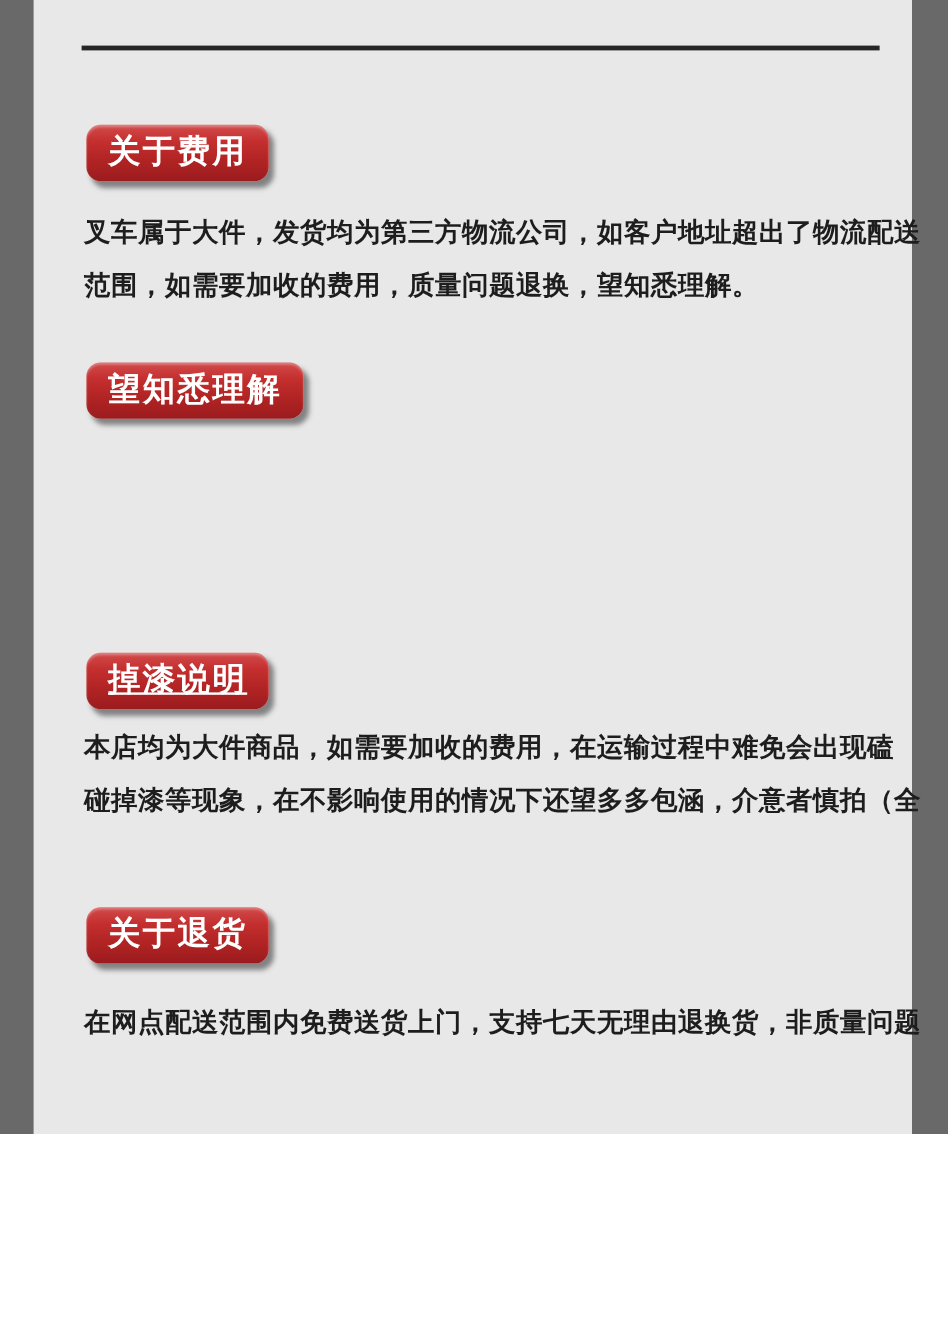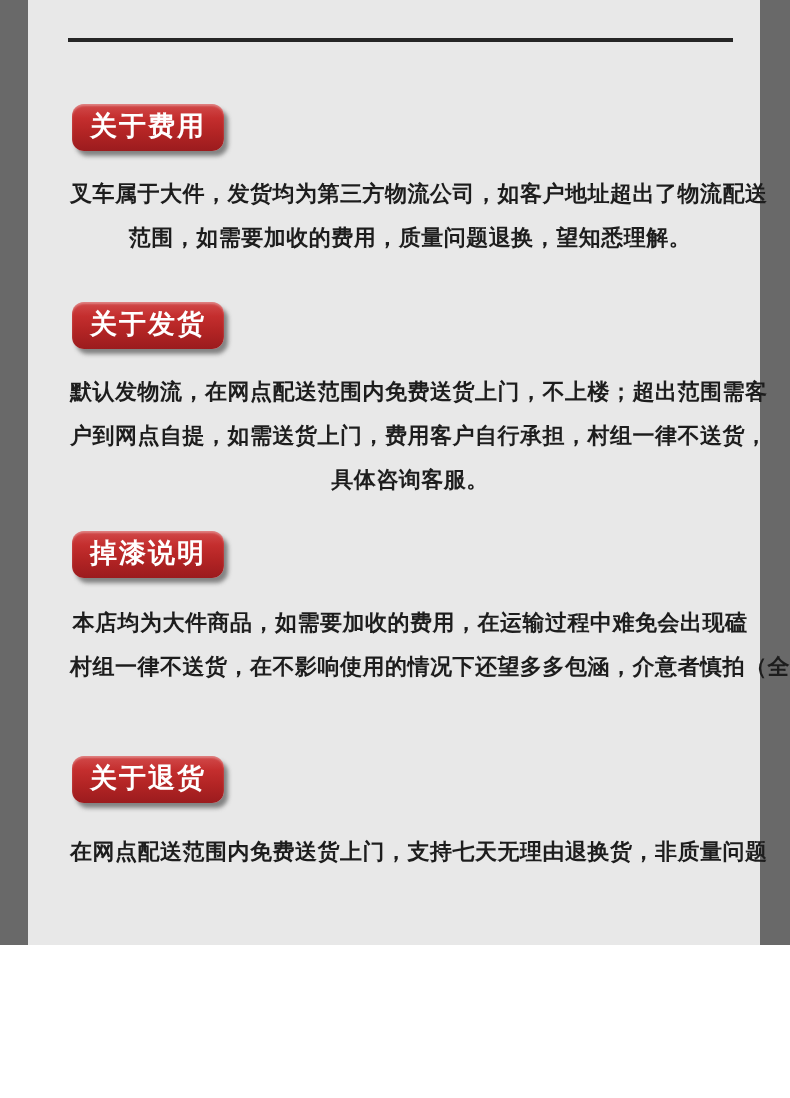--- a/index.html
+++ b/index.html
@@ -67,7 +67,7 @@
   .para-2 { top: 370px; }
   .para-3 { top: 601px; }
   .para-4 { top: 830px; }
-  .text-line { white-space: nowrap; text-align: center; }
+  .text-line { white-space: nowrap; }
 </style>
 </head>
 <body>

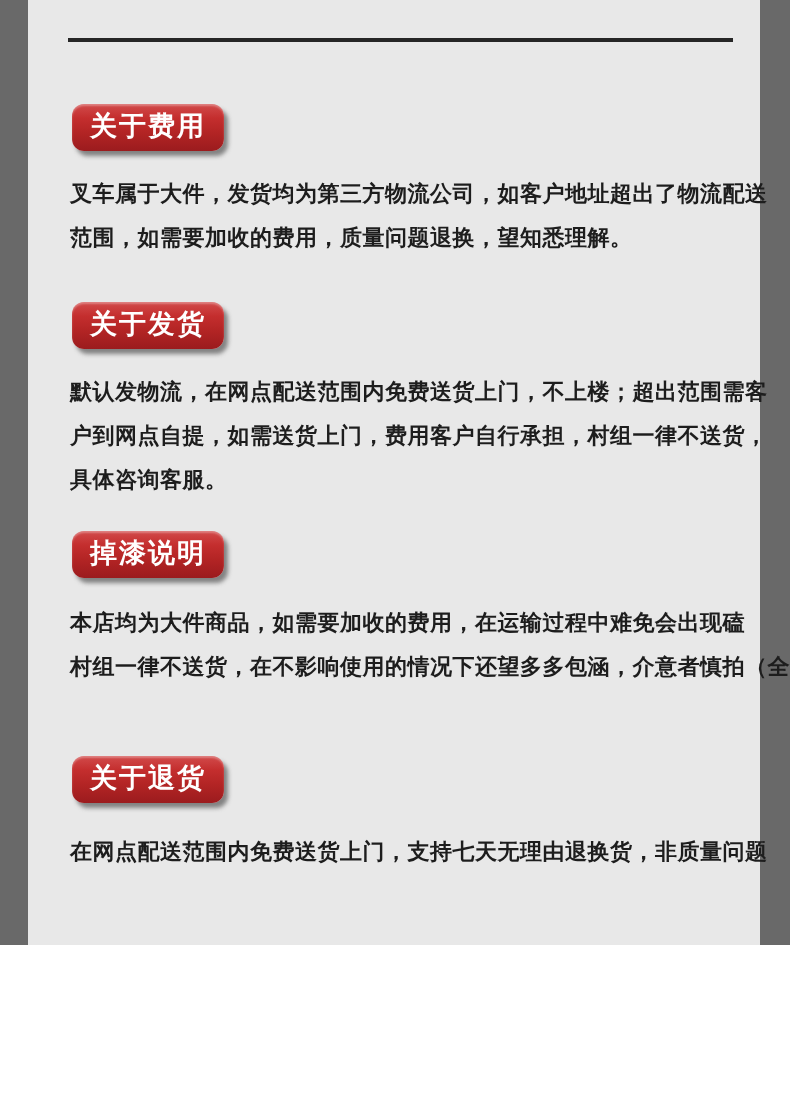--- a/index.html
+++ b/index.html
@@ -84,7 +84,7 @@
     <div class="text-line">范围，如需要加收的费用，质量问题退换，望知悉理解。</div>
   </div>
 
-  <div class="badge badge-2">关于发货</div>
+  <div class="badge badge-2">望知悉理解</div>
   <div class="para para-2">
     <div class="text-line">默认发物流，在网点配送范围内免费送货上门，不上楼；超出范围需客</div>
     <div class="text-line">户到网点自提，如需送货上门，费用客户自行承担，村组一律不送货，</div>

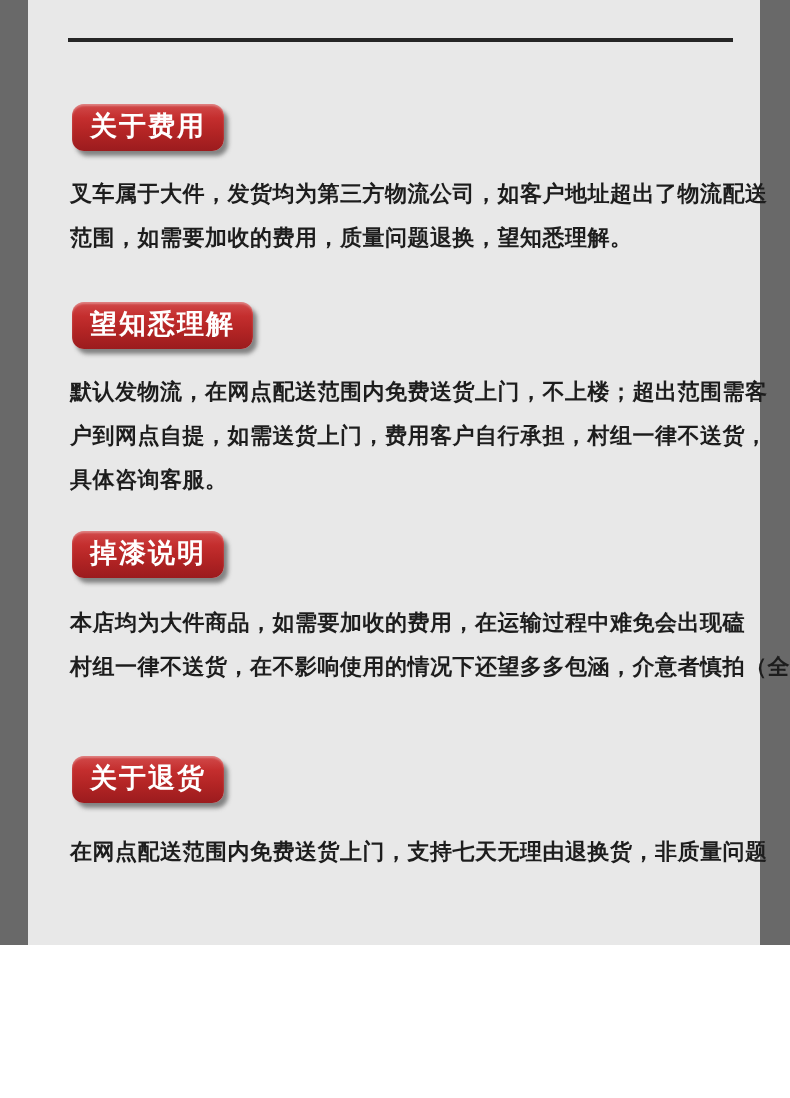--- a/index.html
+++ b/index.html
@@ -85,11 +85,6 @@
   </div>
 
   <div class="badge badge-2">望知悉理解</div>
-  <div class="para para-2">
-    <div class="text-line">默认发物流，在网点配送范围内免费送货上门，不上楼；超出范围需客</div>
-    <div class="text-line">户到网点自提，如需送货上门，费用客户自行承担，村组一律不送货，</div>
-    <div class="text-line">具体咨询客服。</div>
-  </div>
 
   <div class="badge badge-3">掉漆说明</div>
   <div class="para para-3">

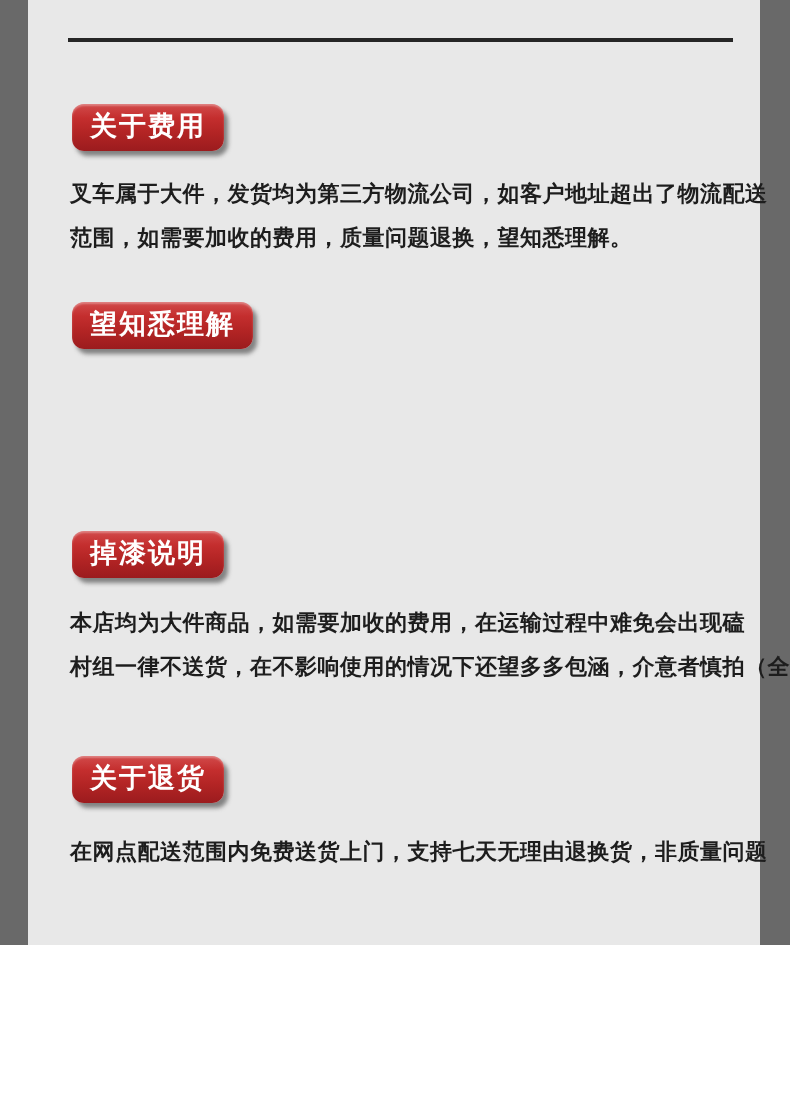--- a/index.html
+++ b/index.html
@@ -51,7 +51,7 @@
   }
   .badge-1 { top: 104px; }
   .badge-2 { top: 302px; }
-  .badge-3 { top: 531px; }
+  .badge-3 { top: 544px; text-decoration: underline; }
   .badge-4 { top: 756px; }
   .para {
     position: absolute;

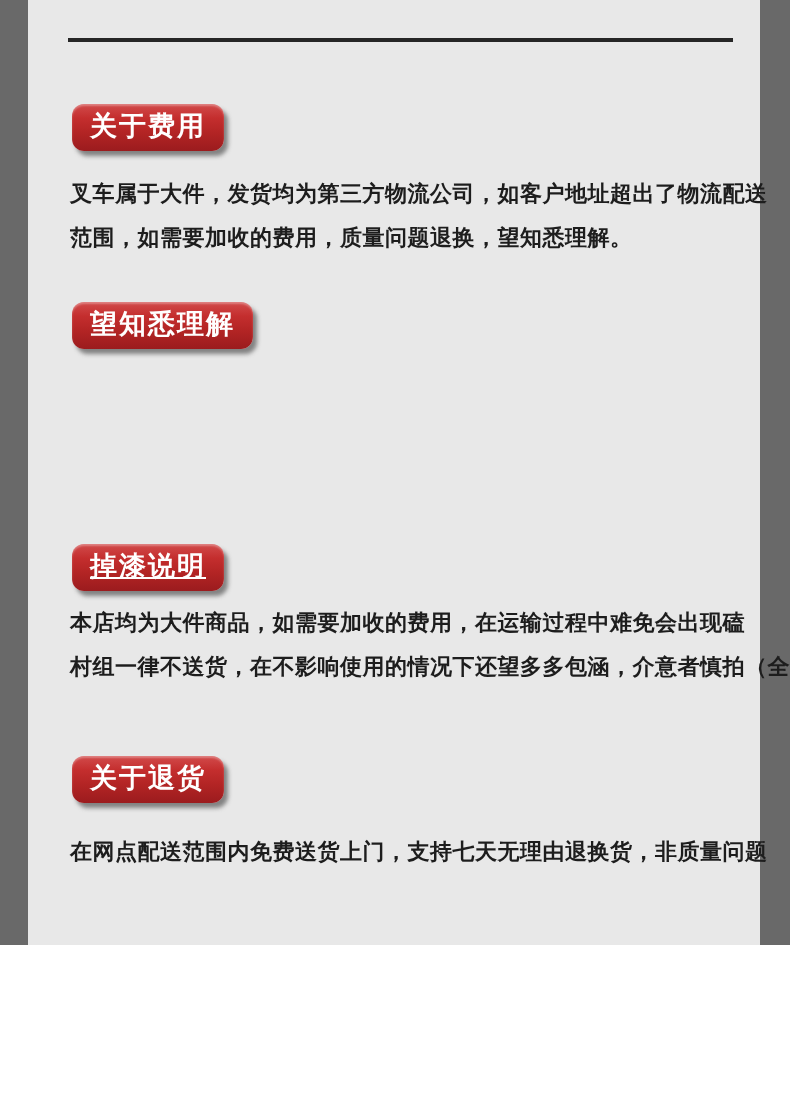--- a/index.html
+++ b/index.html
@@ -89,7 +89,7 @@
   <div class="badge badge-3">掉漆说明</div>
   <div class="para para-3">
     <div class="text-line">本店均为大件商品，如需要加收的费用，在运输过程中难免会出现磕</div>
-    <div class="text-line">村组一律不送货，在不影响使用的情况下还望多多包涵，介意者慎拍（全</div>
+    <div class="text-line">碰掉漆等现象，在不影响使用的情况下还望多多包涵，介意者慎拍（全</div>
   </div>
 
   <div class="badge badge-4">关于退货</div>

